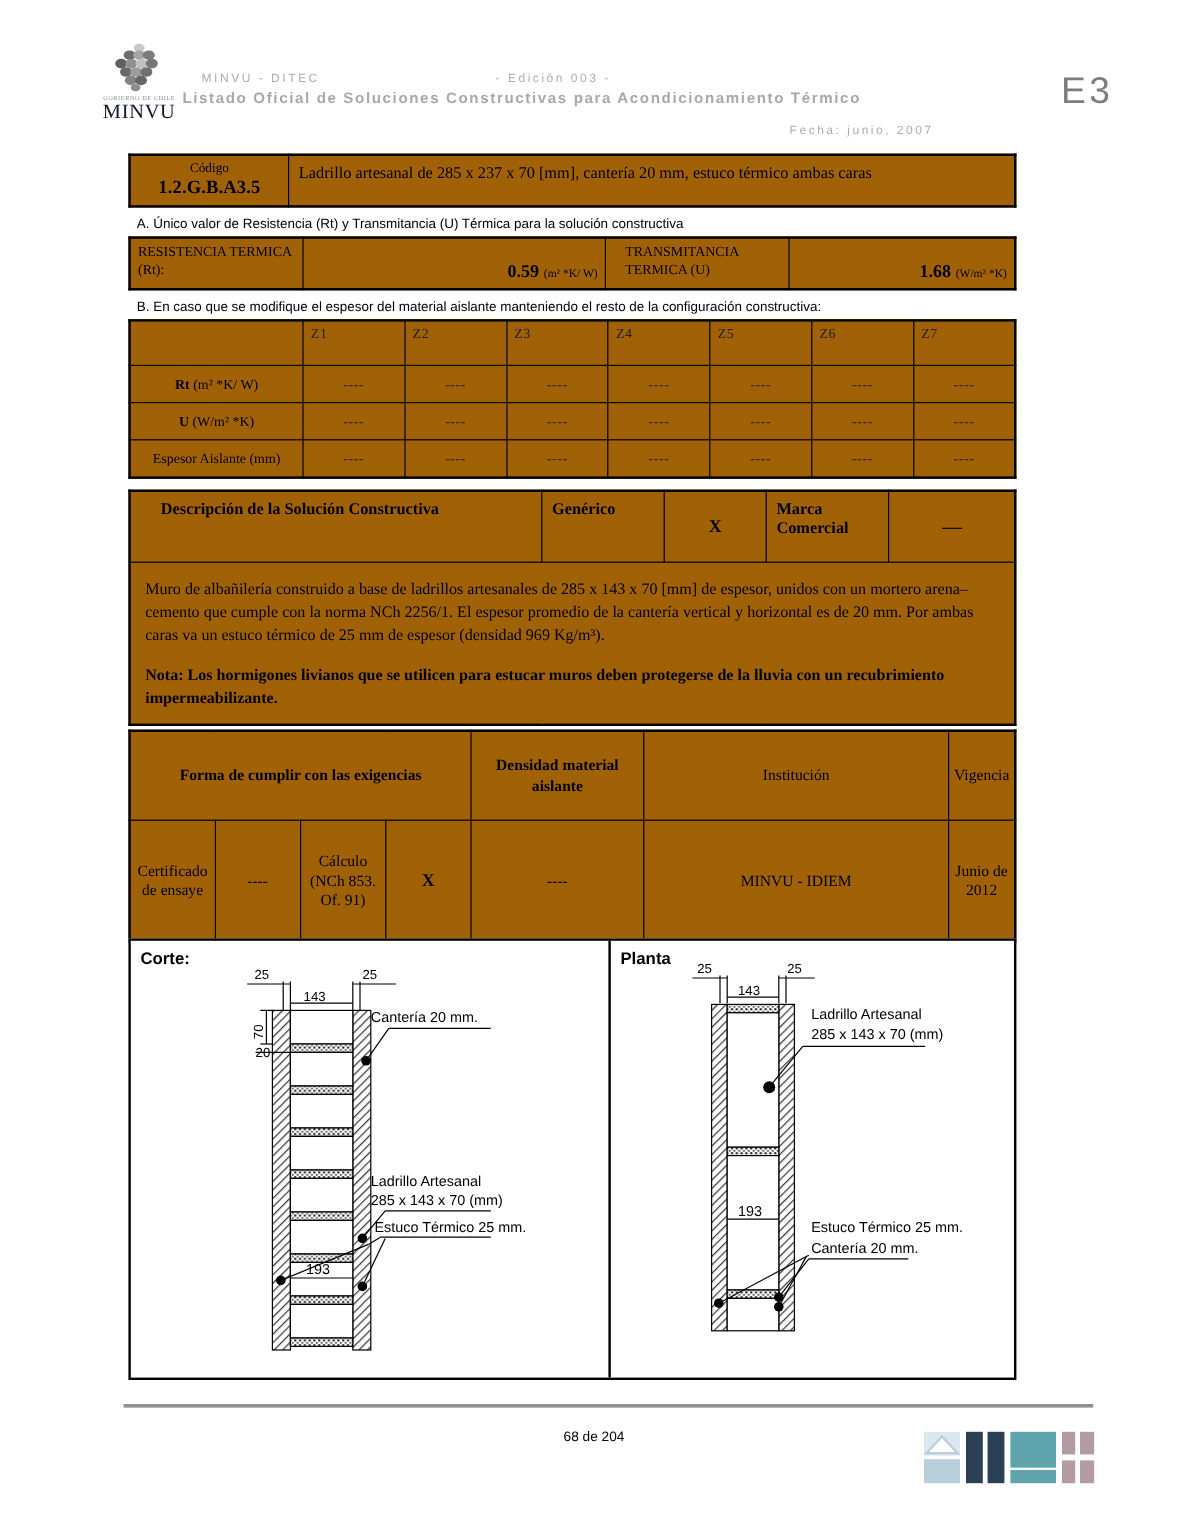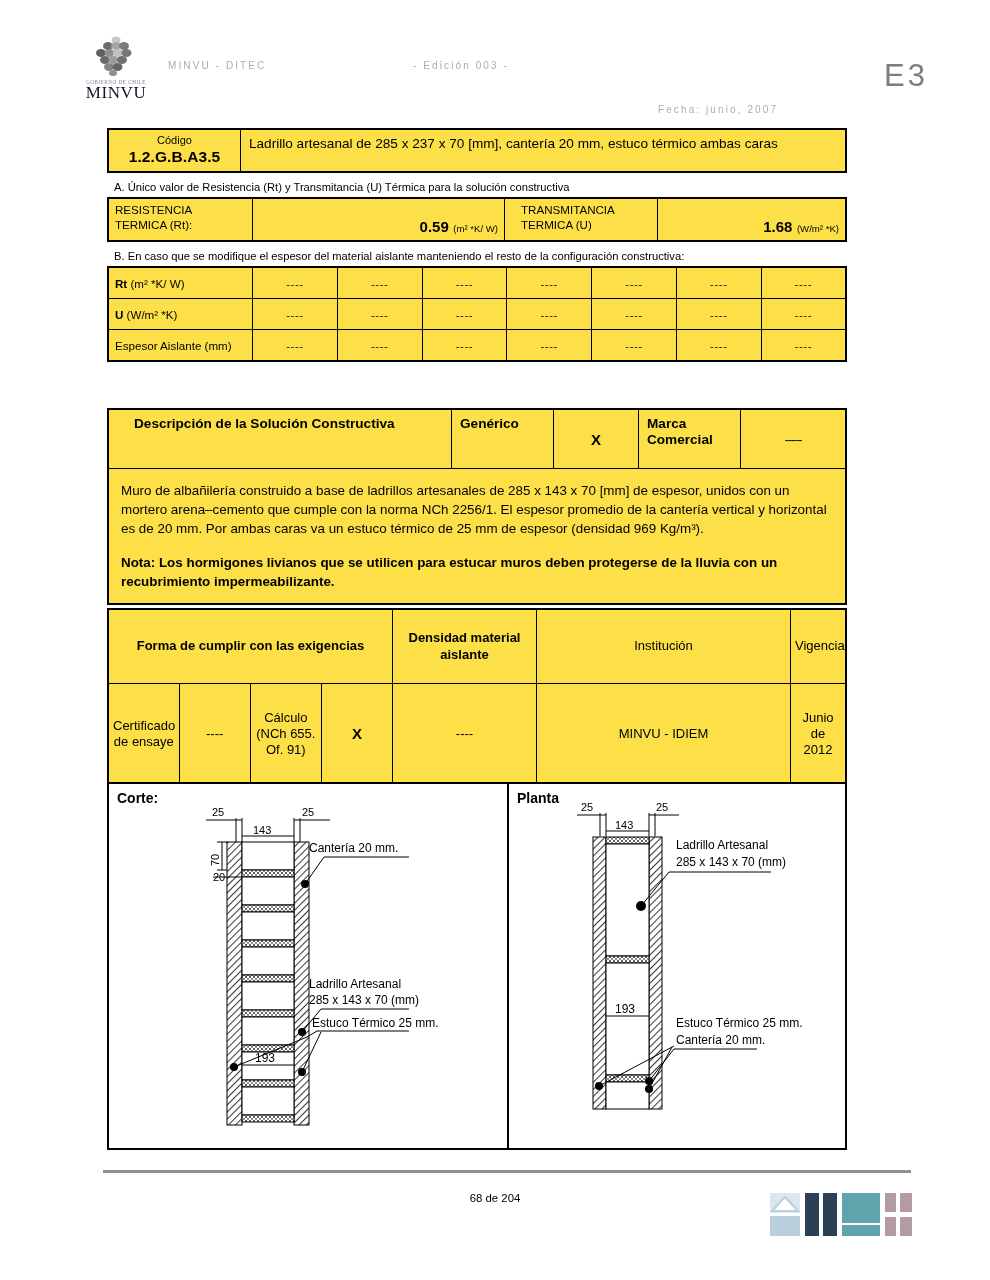--- a/index.html
+++ b/index.html
@@ -250,6 +250,7 @@
     <span class="hdr-l1-c">Fecha: junio, 2007</span>
   </div>
 
+  <div class="hdr-line2">Listado Oficial de Soluciones Constructivas para Acondicionamiento Térmico</div>
   <div class="hdr-code">E3</div>
 </div>
 

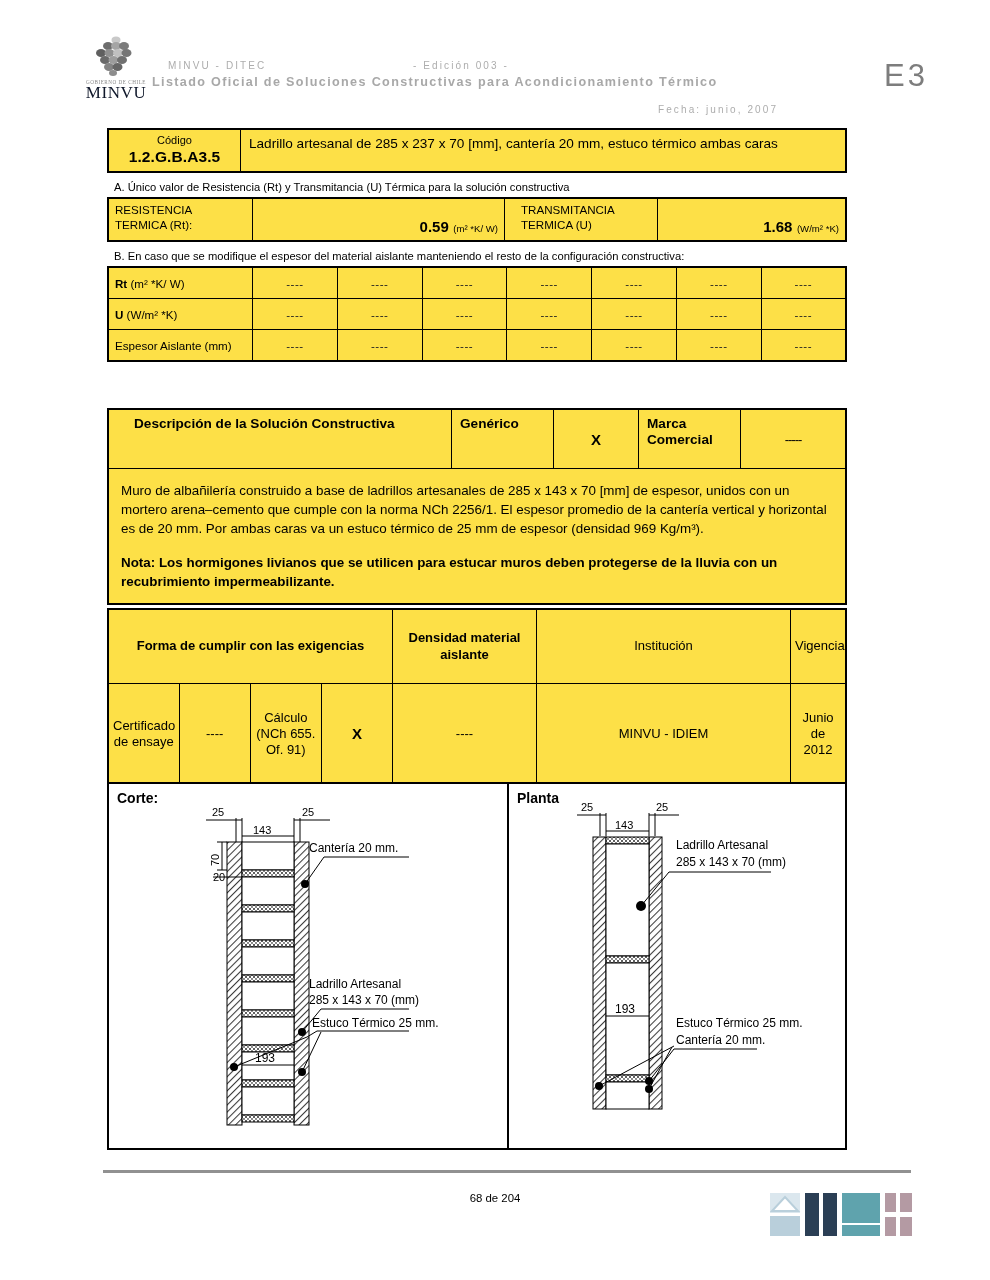--- a/index.html
+++ b/index.html
@@ -83,7 +83,8 @@
   .tbl {
     border-collapse: collapse;
     table-layout: fixed;
-    background: #fde047;
+    background: #a16207;
+    font-family: Liberation Serif, serif;
   }
   .tbl td { border: 1px solid #000; vertical-align: top; }
   .outer-thick { border: 2.5px solid #000; }

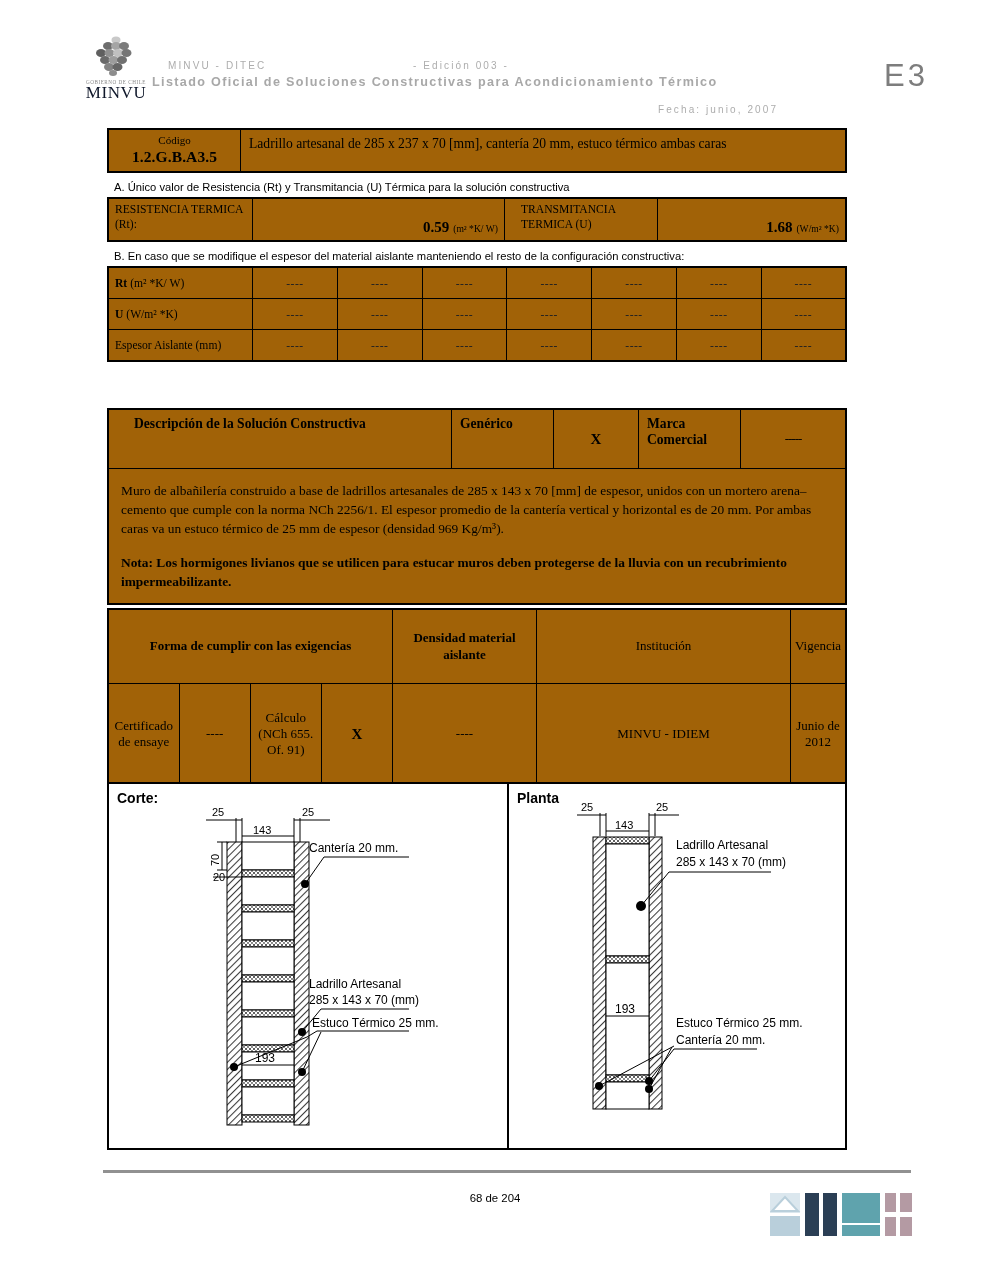--- a/index.html
+++ b/index.html
@@ -290,6 +290,16 @@
 
 <table class="tbl outer-thick b-table">
   <tbody>
+      <tr class="hdrrow">
+    <td class="b-rowlabel"></td>
+    <td class="zc" style="text-align:left;">Z1</td>
+    <td class="zc" style="text-align:left;">Z2</td>
+    <td class="zc" style="text-align:left;">Z3</td>
+    <td class="zc" style="text-align:left;">Z4</td>
+    <td class="zc" style="text-align:left;">Z5</td>
+    <td class="zc" style="text-align:left;">Z6</td>
+    <td class="zc" style="text-align:left;">Z7</td>
+  </tr>
   <tr class="datarow">
     <td class="b-rowlabel">
       <b>Rt</b><span> (m² *K/ W)</span>

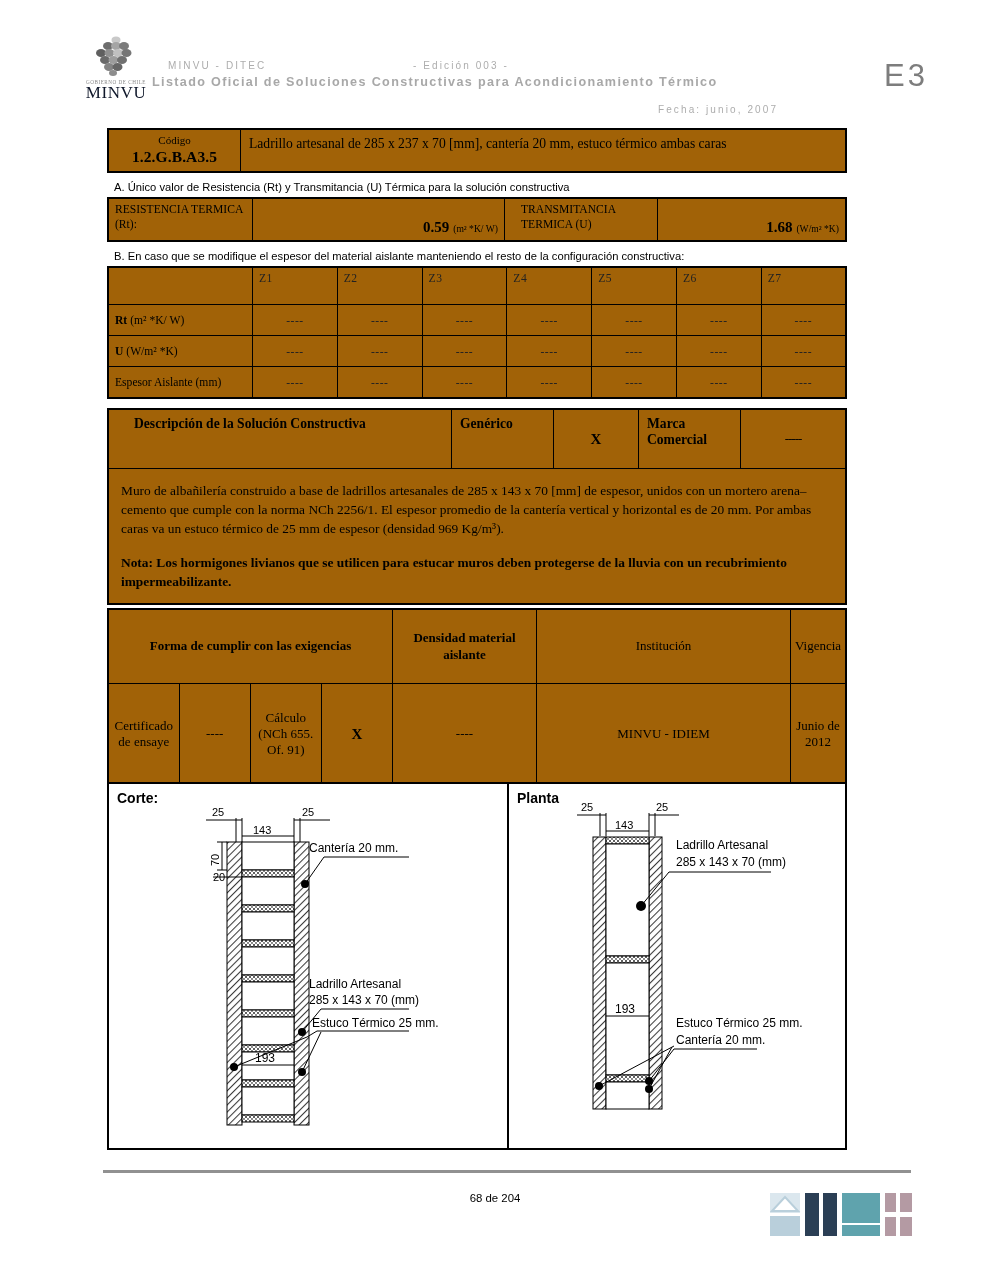--- a/index.html
+++ b/index.html
@@ -137,7 +137,7 @@
   }
   .b-table td { padding: 4px 6px; font-size: 11.6px; }
   .b-table .hdrrow td { height: 28px; vertical-align: top; }
-  .b-table .datarow td { height: 22px; vertical-align: middle; }
+  .b-table .datarow td { height: 22px; vertical-align: middle; text-align: center; }
   .b-table .zc { text-align: center; color: #222; letter-spacing: .5px; }
   .b-rowlabel { width: 131px; }
   .b-rowlabel b { font-weight: bold; }

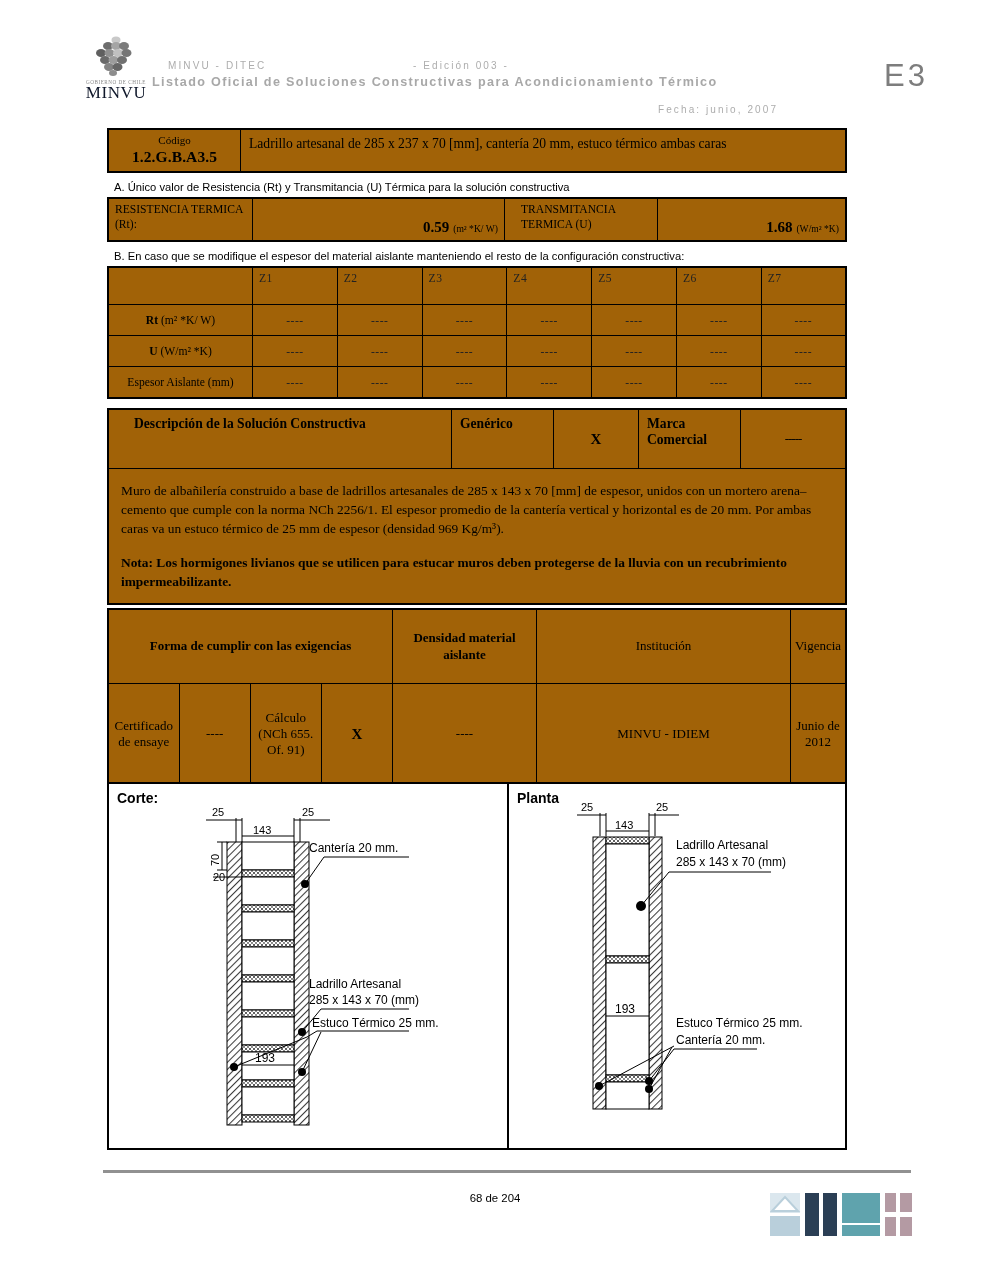--- a/index.html
+++ b/index.html
@@ -366,7 +366,7 @@
   <tr class="cbody">
     <td style="width:88px;">Certificado de ensaye</td>
     <td style="width:56px;">----</td>
-    <td style="width:70px;">Cálculo (NCh 655. Of. 91)</td>
+    <td style="width:70px;">Cálculo (NCh 853. Of. 91)</td>
     <td style="width:61px; font-size:15px; font-weight:bold;">X</td>
     <td>----</td>
     <td>MINVU - IDIEM</td>

